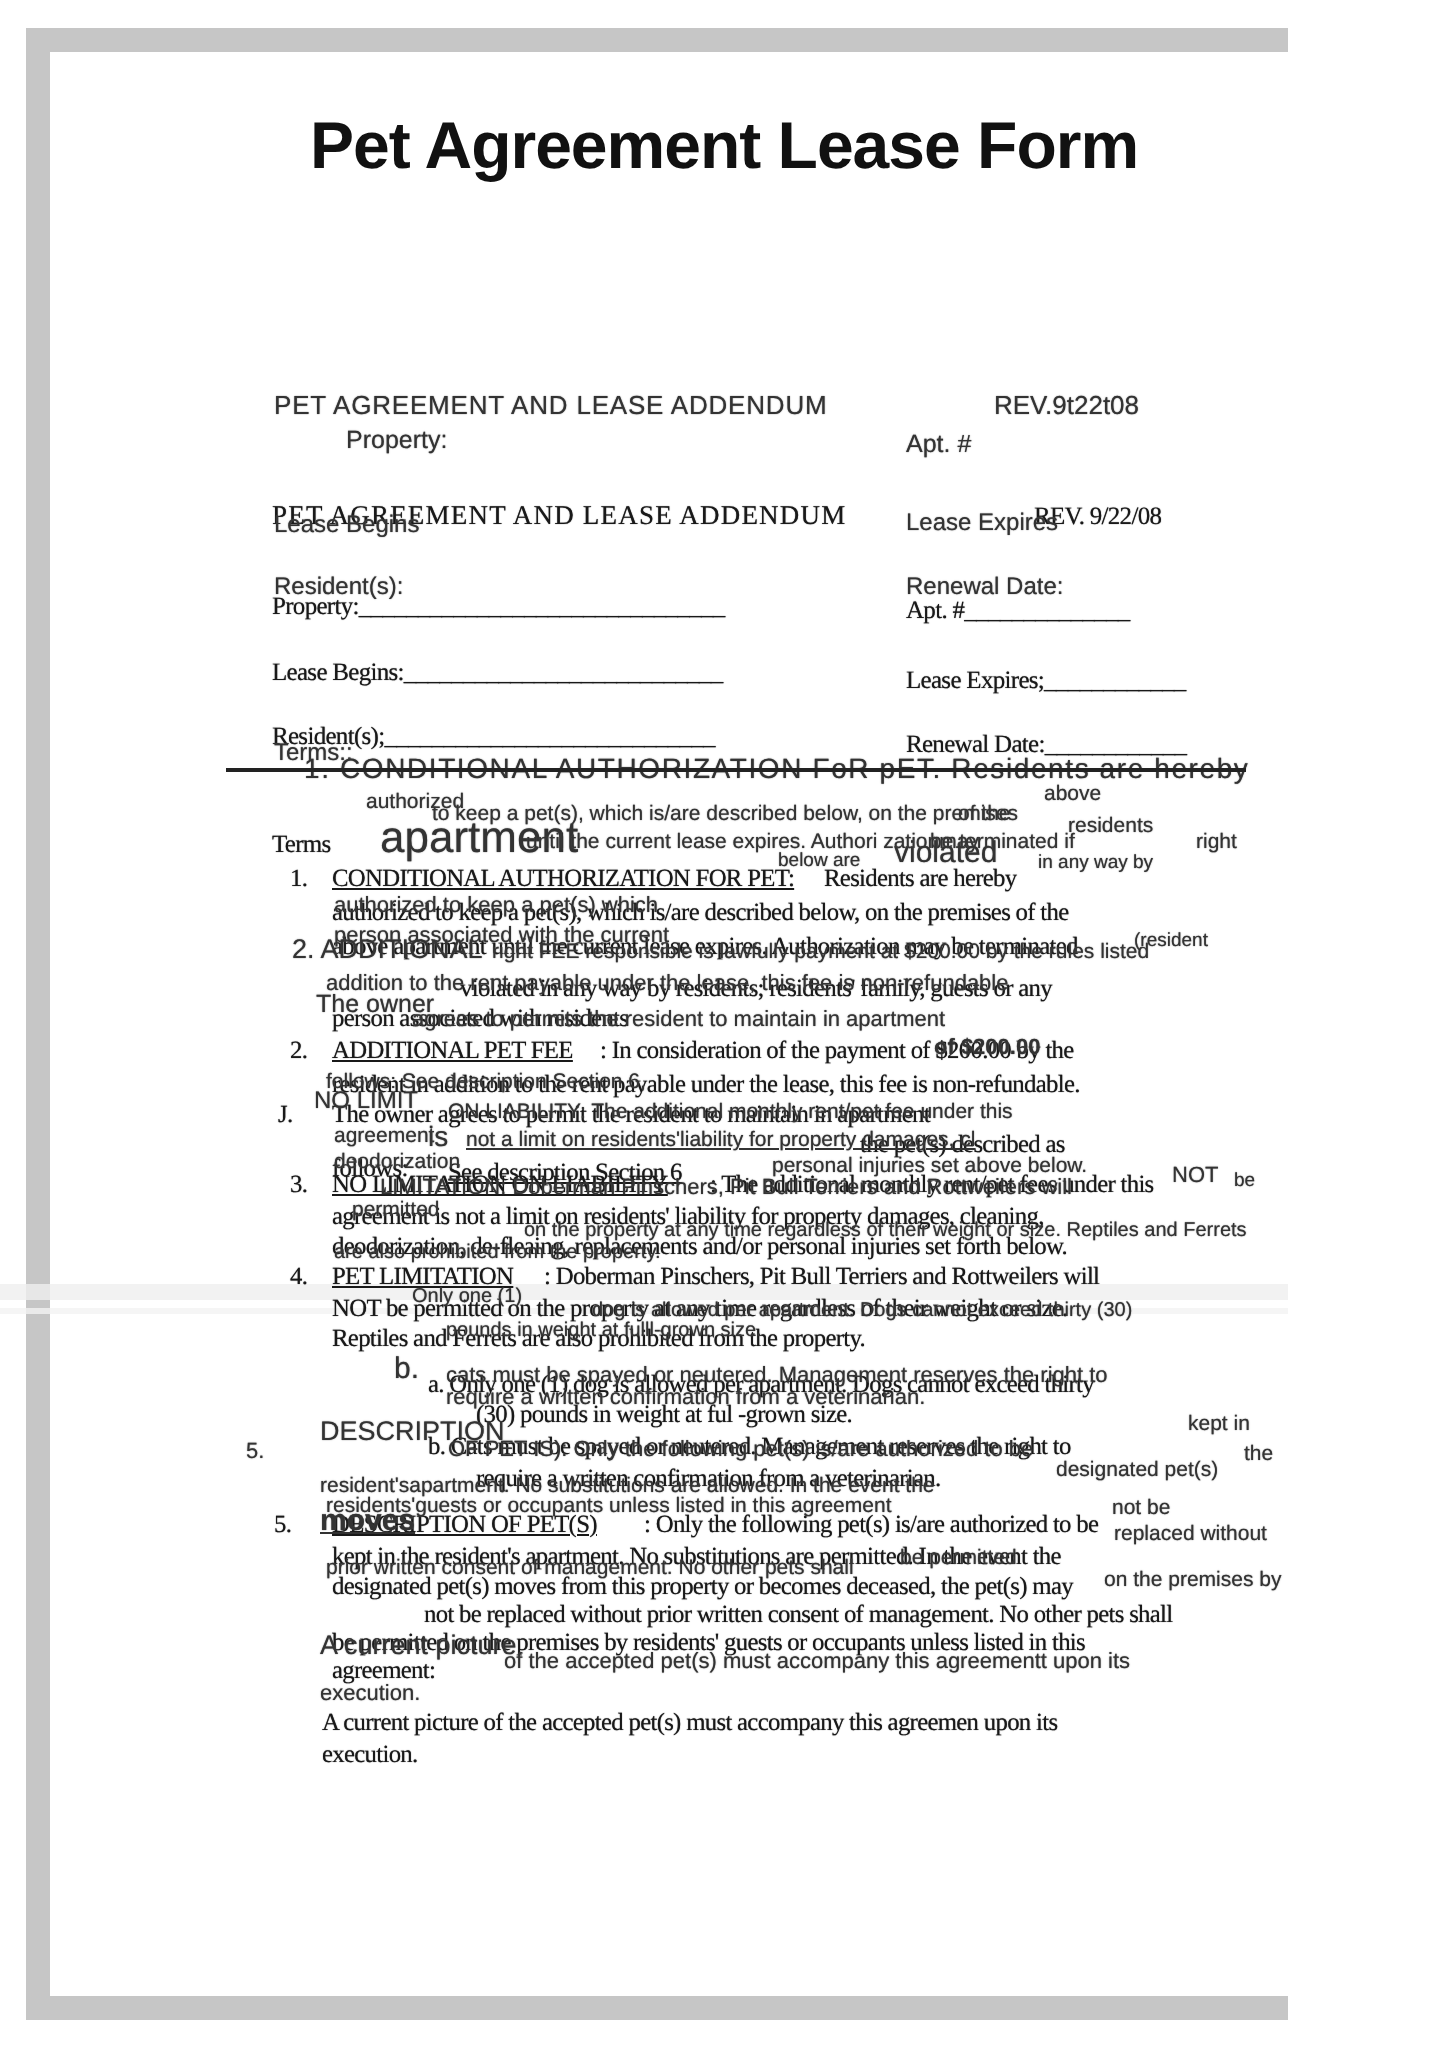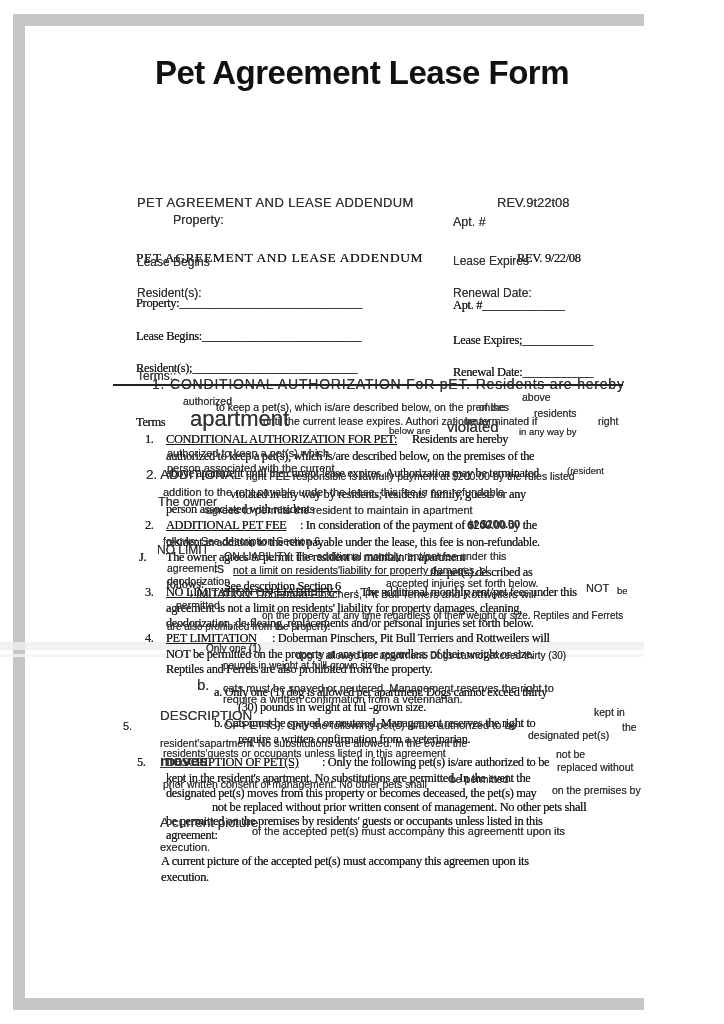--- a/index.html
+++ b/index.html
@@ -120,7 +120,7 @@
       <span class="frag" style="left: 214px; top: 561px; font-size: 14px;">is</span>
       <span class="frag u" style="left: 233px; top: 565px; font-size: 10.5px;">not a limit on residents'liability for property damages, cl</span>
       <span class="frag" style="left: 167px; top: 576px; font-size: 10.5px;">deodorization</span>
-      <span class="frag" style="left: 386px; top: 578px; font-size: 10.5px;">accepted injuries set forth below.</span>
+      <span class="frag" style="left: 386px; top: 578px; font-size: 10.5px;">personal injuries set above below.</span>
       <span class="frag" style="left: 190px; top: 589px; font-size: 11px;">LIMITATION: Doberman Pinschers, Pit Bull Terriers and Rottweilers will</span>
       <span class="frag" style="left: 586px; top: 583px; font-size: 11px;">NOT</span>
       <span class="frag" style="left: 617px; top: 586px; font-size: 9.5px;">be</span>

